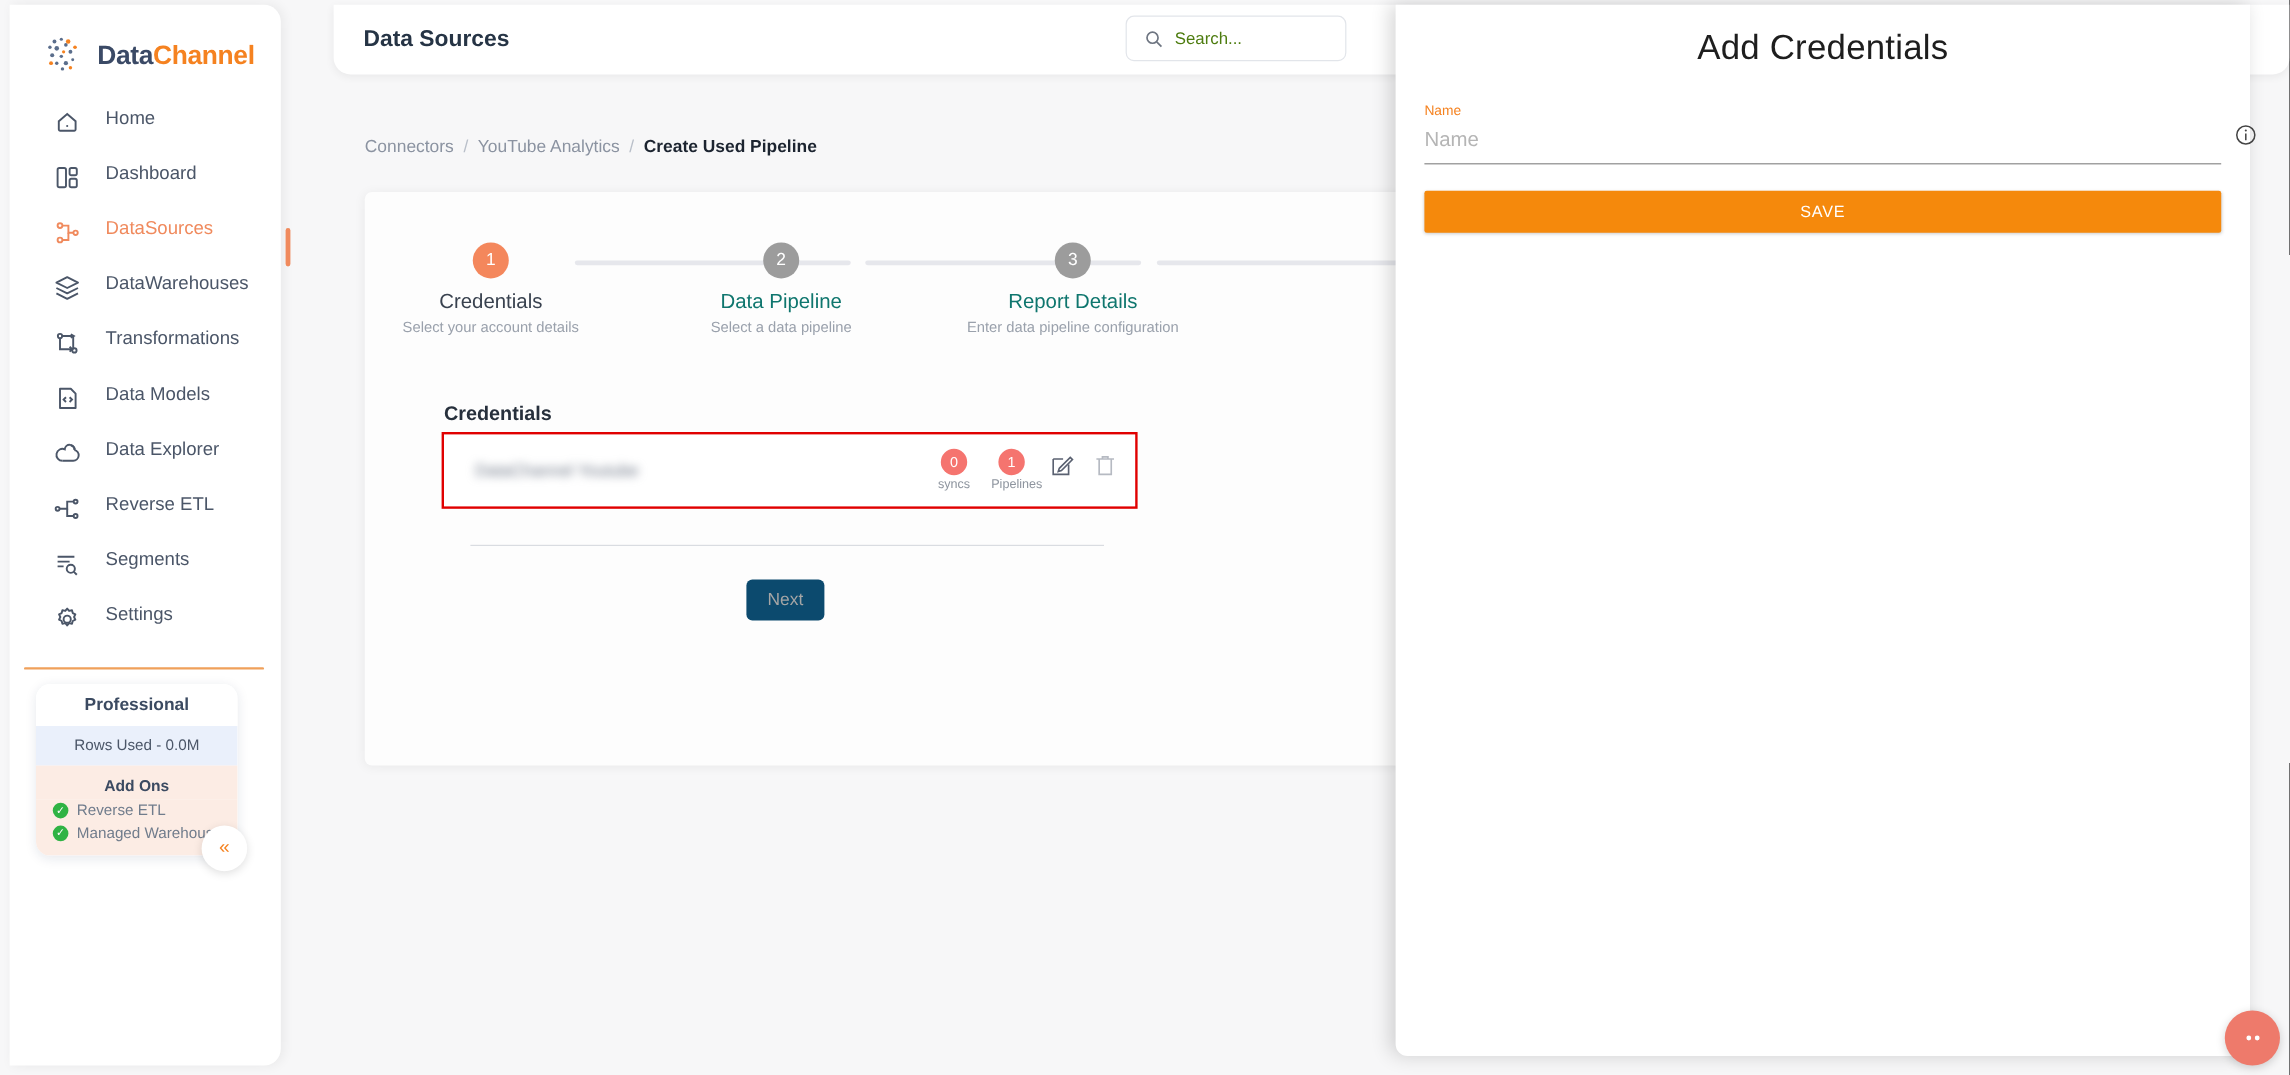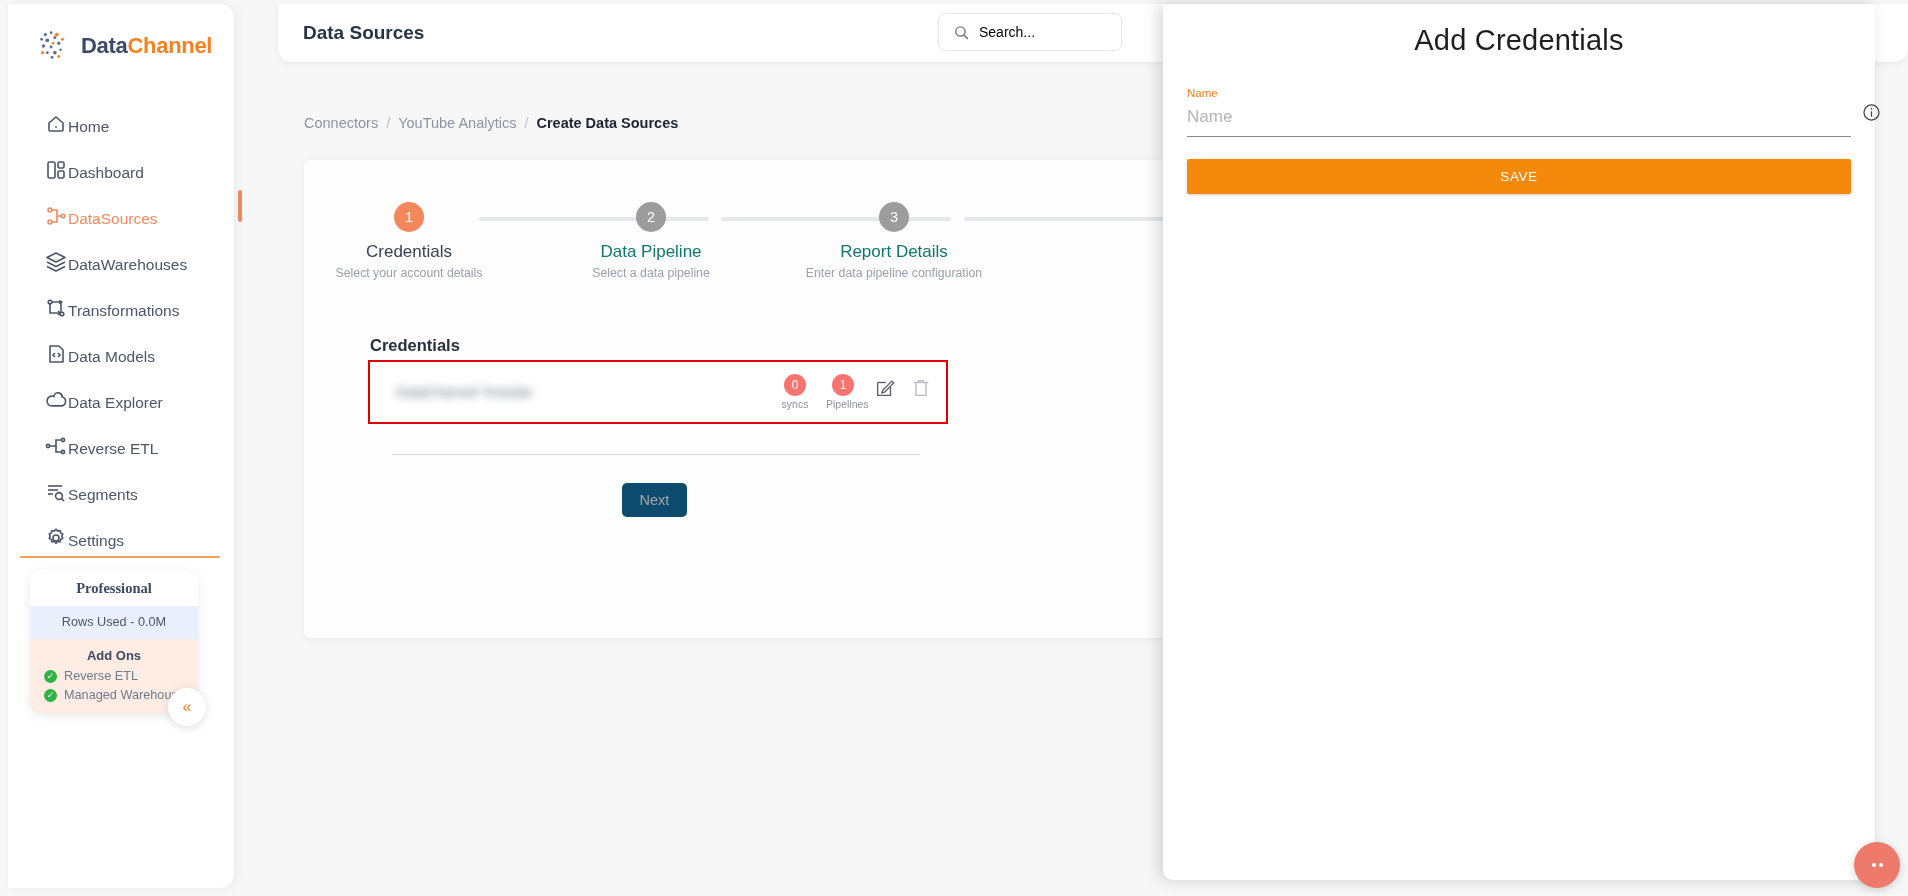--- a/index.html
+++ b/index.html
@@ -127,7 +127,7 @@
     padding-left: 14px;
     background: #fff;
   }
-  .search-box .ph { color: #000000; font-size: 14px; }
+  .search-box .ph { color: #4d7c0f; font-size: 14px; }
 
   
   #breadcrumb {

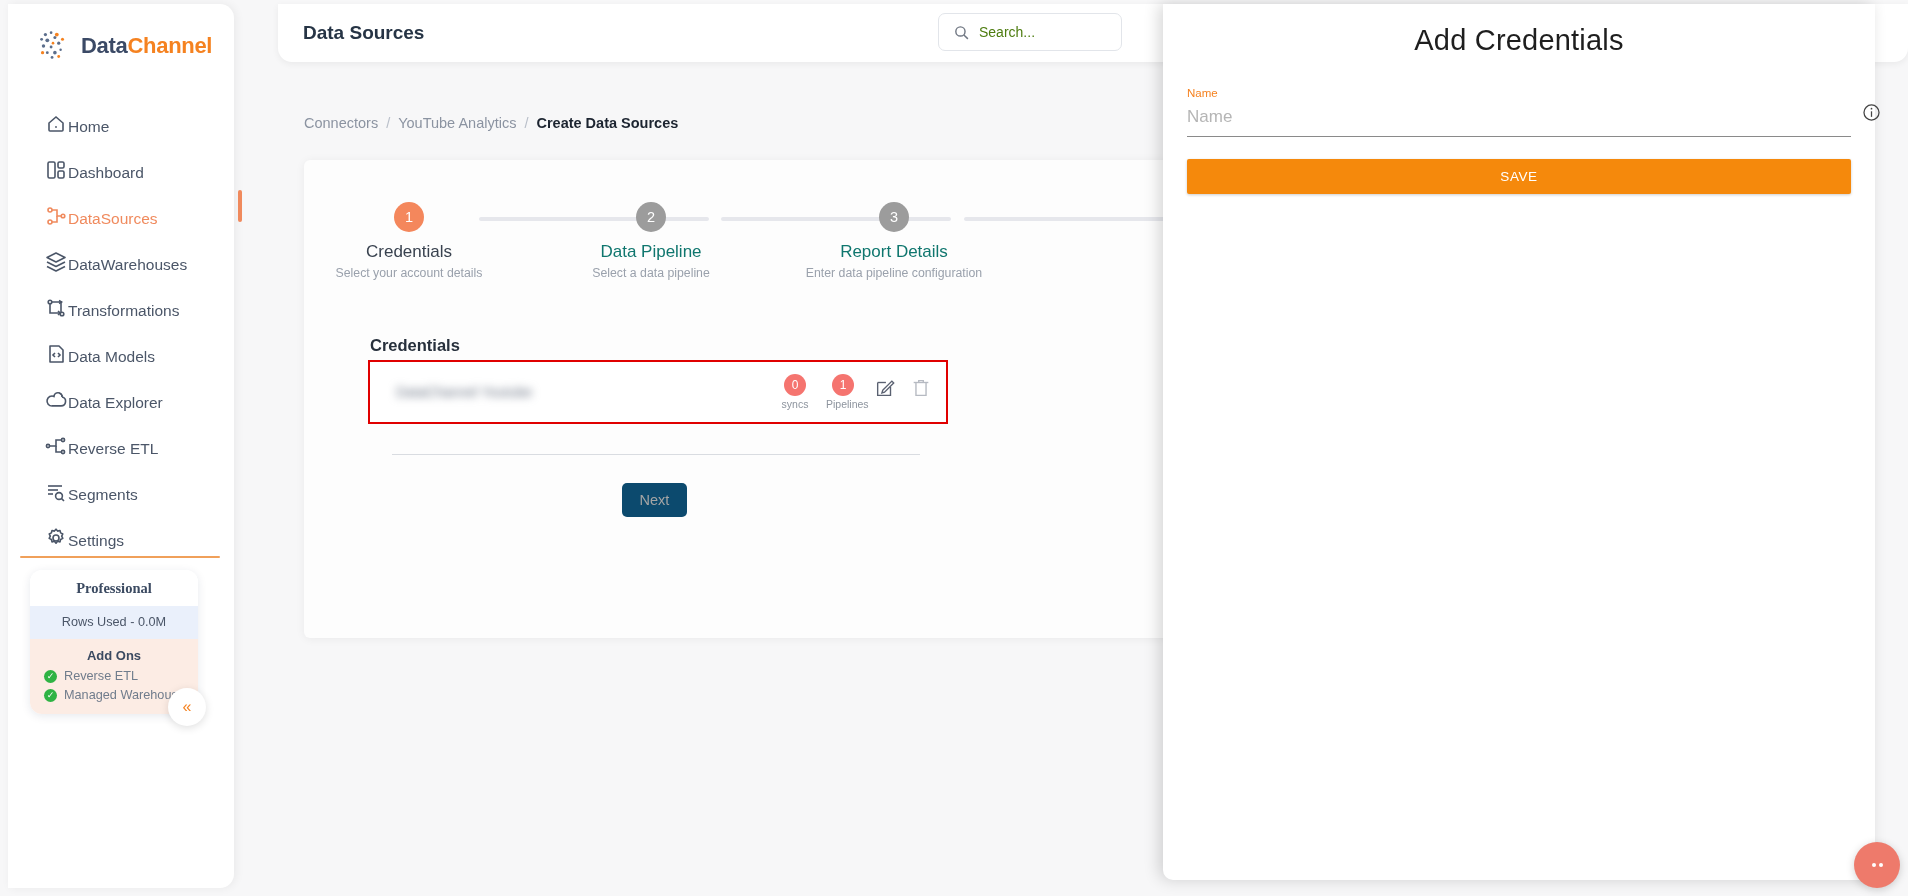--- a/index.html
+++ b/index.html
@@ -43,9 +43,10 @@
   .nav { margin-top: 22px; }
   .nav-item {
     position: relative;
-    display: flex; align-items: flex-end;
+    display: flex; align-items: flex-start;
     height: 46px;
     padding-left: 36px;
+    gap: 20px;
     cursor: pointer;
     color: #4b5563;
   }

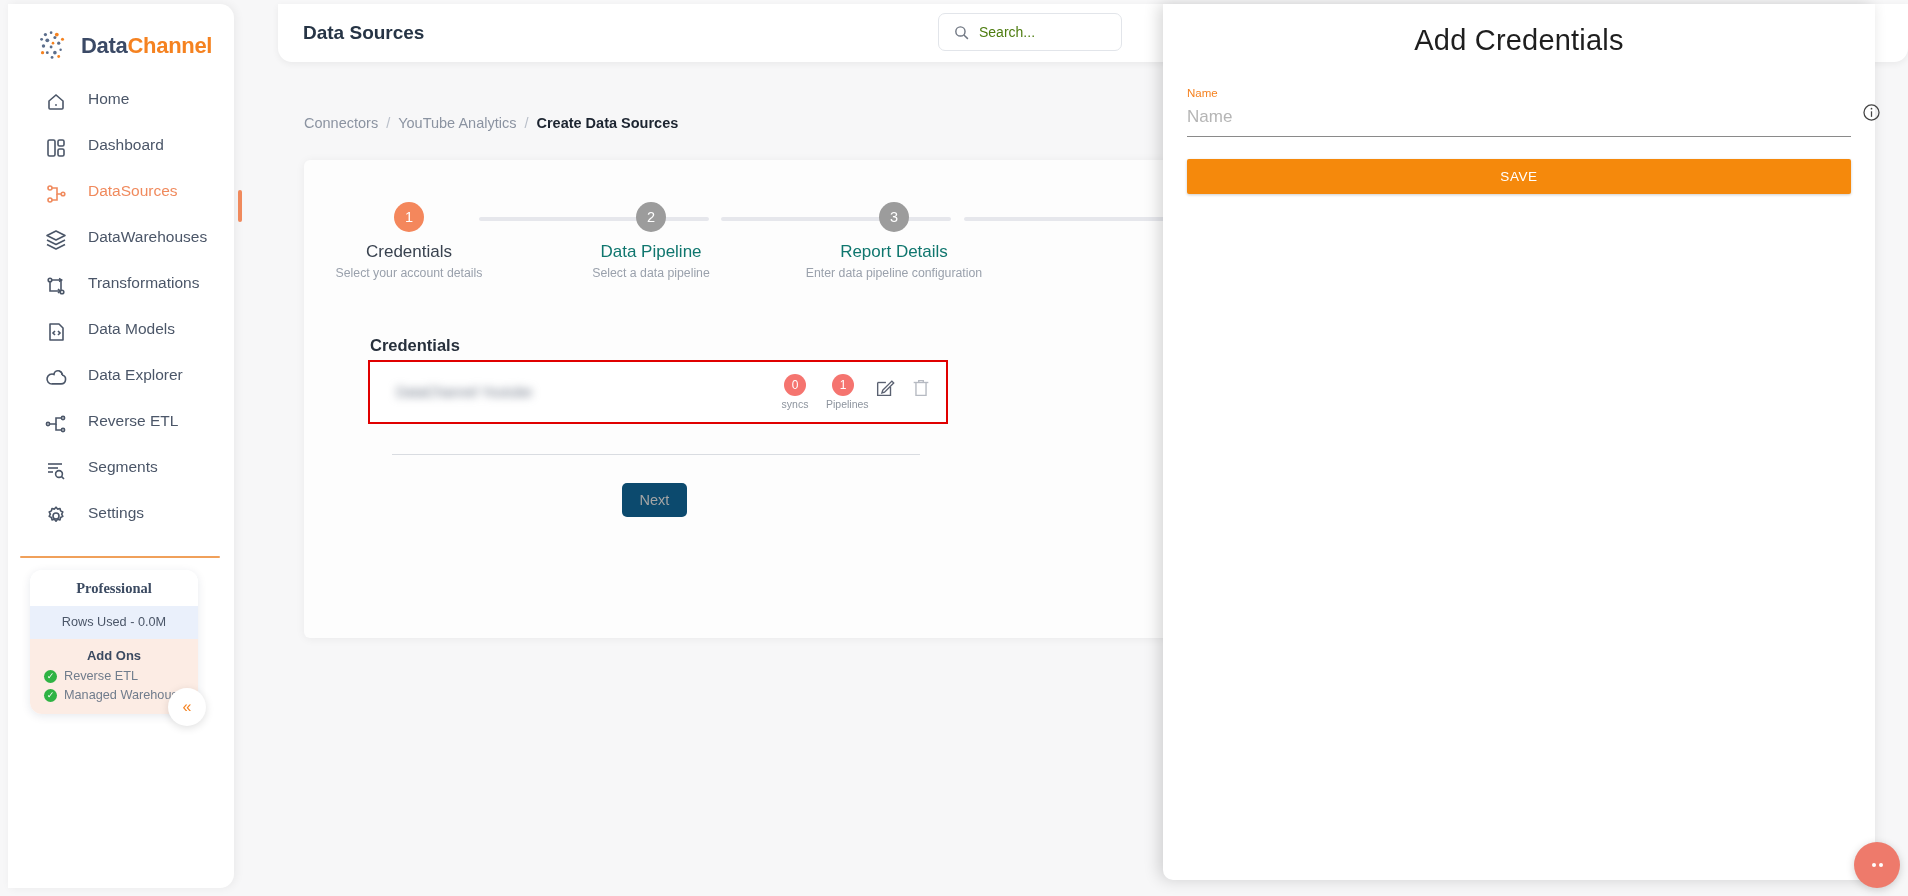--- a/index.html
+++ b/index.html
@@ -467,7 +467,7 @@
     <span class="sep">/</span>
     <span class="crumb">YouTube Analytics</span>
     <span class="sep">/</span>
-    <span class="crumb current">Create Data Sources</span>
+    <span class="crumb current">Create Used Pipeline</span>
   </div>
 
   <section id="main-card">

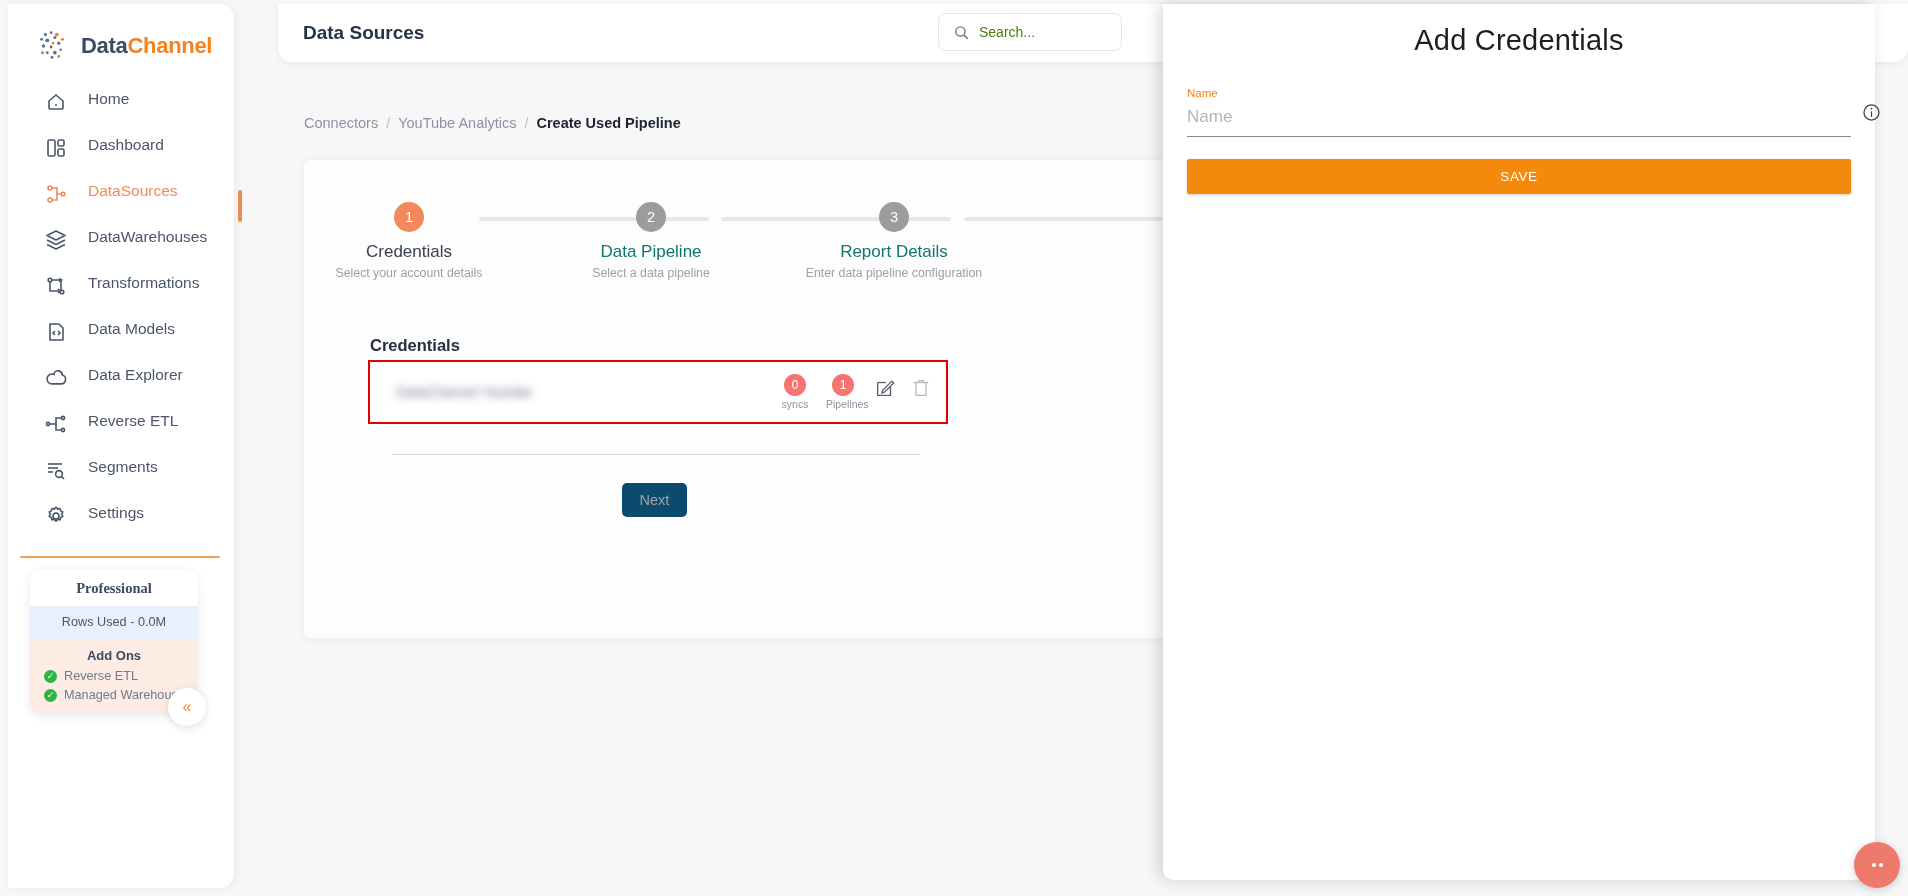--- a/index.html
+++ b/index.html
@@ -74,7 +74,7 @@
   }
   .plan-title {
     text-align: center; font-size: 14.5px; font-weight: bold;
-    color: #3b4a61; padding: 10px 0 9px; background: #fff; font-family: Liberation Serif, serif;
+    color: #3b4a61; padding: 10px 0 9px; background: #fff;
   }
   .plan-rows {
     text-align: center; font-size: 12.7px; color: #4b5668;

